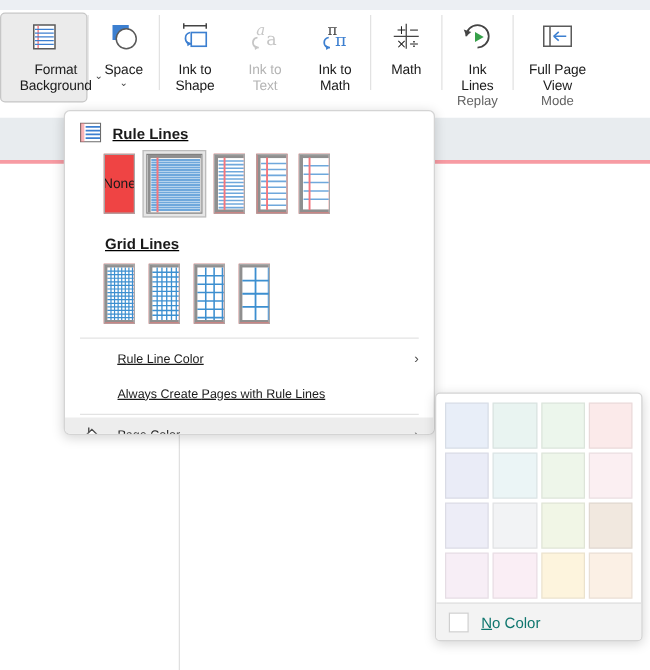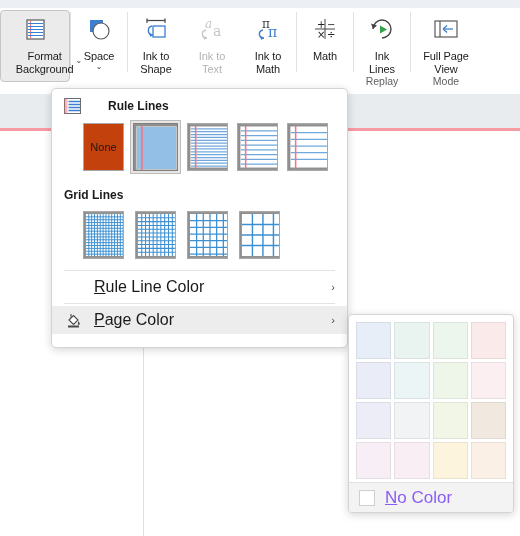--- a/index.html
+++ b/index.html
@@ -82,8 +82,9 @@
     overflow: hidden;
   }
   .menu-section-head {
-    display: flex; align-items: center; gap: 27px;
+    display: flex; align-items: flex-end; gap: 9px;
     padding: 9px 0 3px 12px;
+    text-decoration: underline;
   }
   .section-title {
     font-size: 12px; font-weight: bold; color: #1a1a1a;

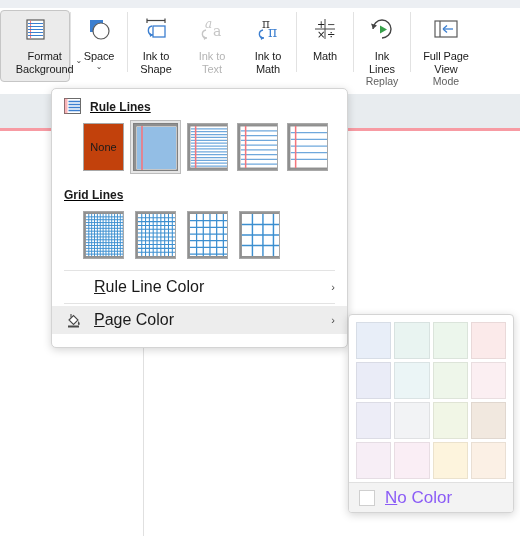--- a/index.html
+++ b/index.html
@@ -91,8 +91,8 @@
   }
   .thumb-row { display: flex; gap: 9px; padding: 6px 0 8px 31px; }
   .thumb {
-    width: 41px; height: 48px; border: 1px solid #a8a8a8;
-    background: #c2410c; position: relative; overflow: hidden;
+    width: 25px; height: 48px; border: 1px solid #a8a8a8;
+    background: #ef4444; position: relative; overflow: hidden;
   }
   .thumb.selected-wrap {
     width: 51px; height: 54px; border: 1px solid #bcbcbc;

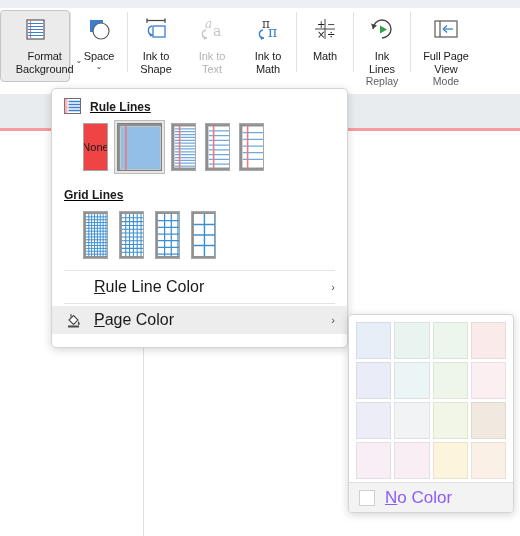--- a/index.html
+++ b/index.html
@@ -421,7 +421,7 @@
     </div>
 
     <div class="menu-section-head">
-      <span class="section-title" style="">Grid Lines</span>
+      <span class="section-title" style="margin-left:20px">Grid Lines</span>
     </div>
 
     <div class="grid-thumb-row">

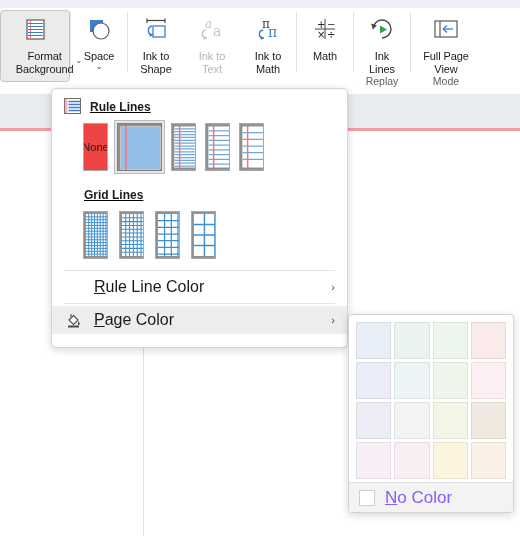--- a/index.html
+++ b/index.html
@@ -124,7 +124,7 @@
     display: flex; align-items: center; justify-content: center;
   }
   .menu-item-label {
-    font-size: 16px; color: #1a1a1a; white-space: nowrap;
+    font-size: 10px; color: #1a1a1a; white-space: nowrap; text-decoration: underline;
   }
   .menu-item-label u { text-decoration: underline; }
   .submenu-arrow {

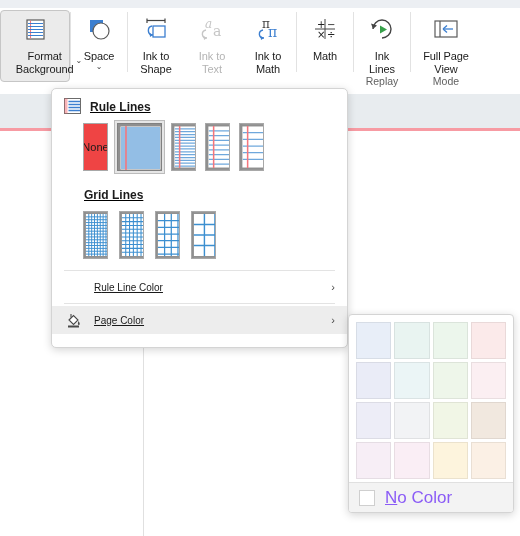--- a/index.html
+++ b/index.html
@@ -545,6 +545,9 @@
       <span class="submenu-arrow">›</span>
     </div>
 
+    <div class="menu-item indent-38">
+      <span class="menu-item-label">Always Create <u>P</u>ages with Rule Lines</span>
+    </div>
 
     <div class="menu-sep"></div>
 

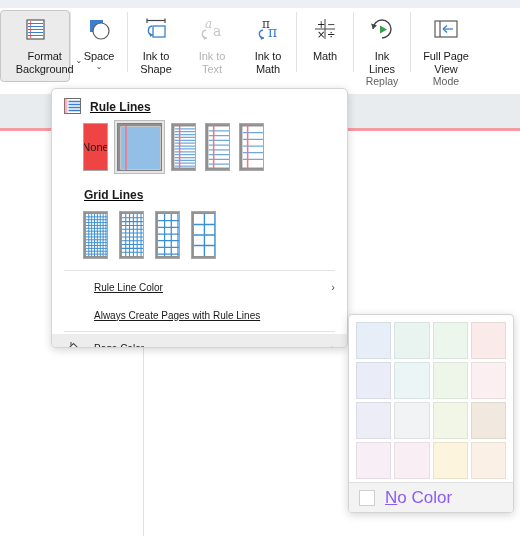--- a/index.html
+++ b/index.html
@@ -158,7 +158,7 @@
     width: 16px; height: 16px; background: #fff;
     border: 1px solid #cfcfcf; margin-right: 10px;
   }
-  .nocolor-label { font-size: 17px; color: #8b5cf6; }
+  .nocolor-label { font-size: 12px; color: #0f766e; }
 </style>
 </head>
 <body>

